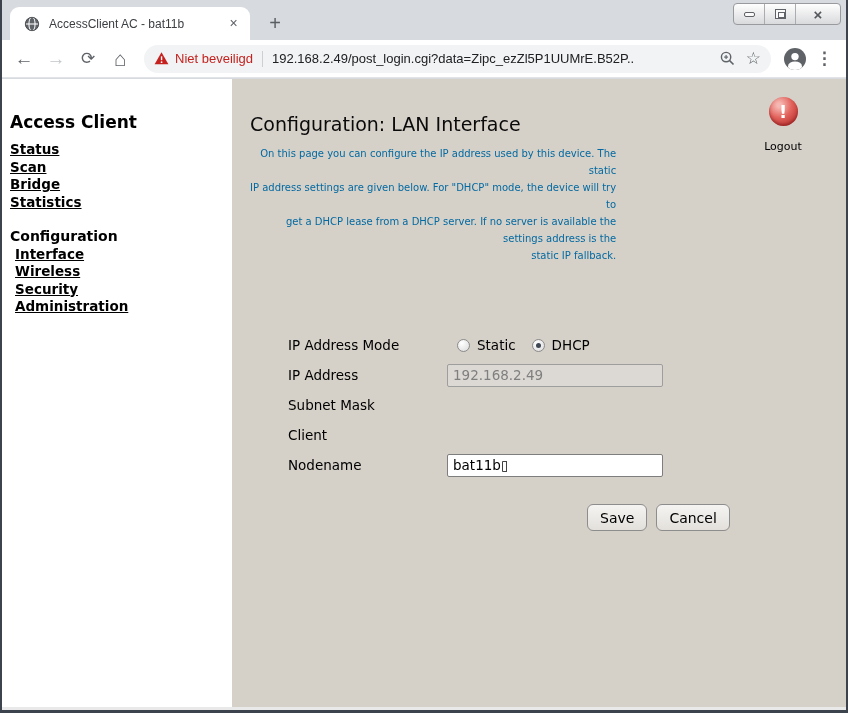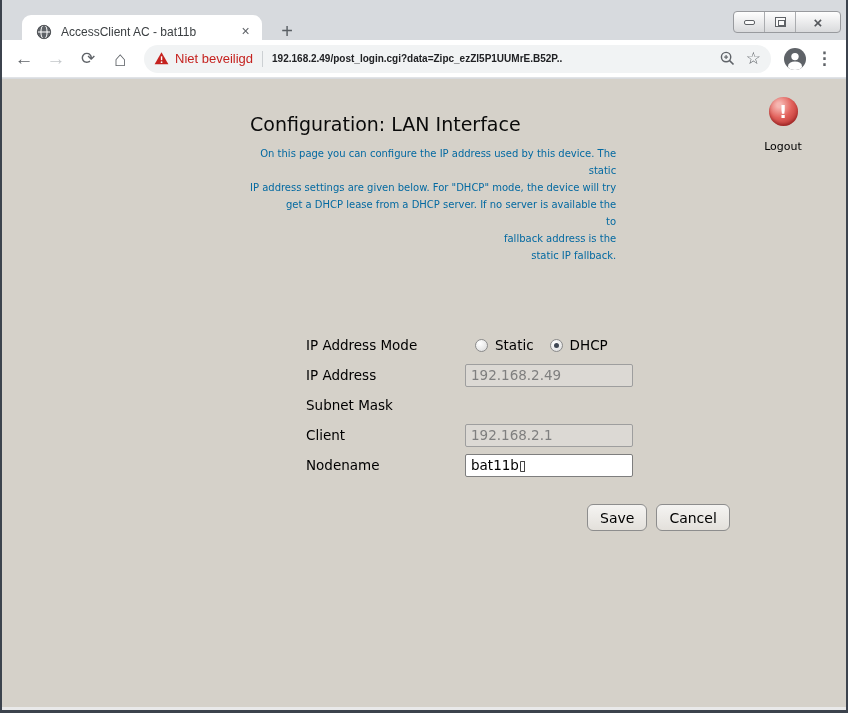--- a/index.html
+++ b/index.html
@@ -8,7 +8,7 @@
     border-left:2px solid #3c434d;border-right:2px solid #3c434d;border-bottom:3px solid #3c434d;
     font-family:"Liberation Sans",sans-serif;}
   
-  .tabstrip{position:absolute;left:0;top:8px;right:0;height:40px;background:#d7dade;margin-left:12px;}
+  .tabstrip{position:absolute;left:0;top:0;right:0;height:40px;background:#d7dade;}
   .tab{position:absolute;left:8px;top:7px;width:240px;height:33px;background:#fff;
     border-radius:9px 9px 0 0;display:flex;align-items:center;padding:0 8px;}
   .favicon{width:16px;height:16px;margin-left:6px;flex:0 0 auto;}

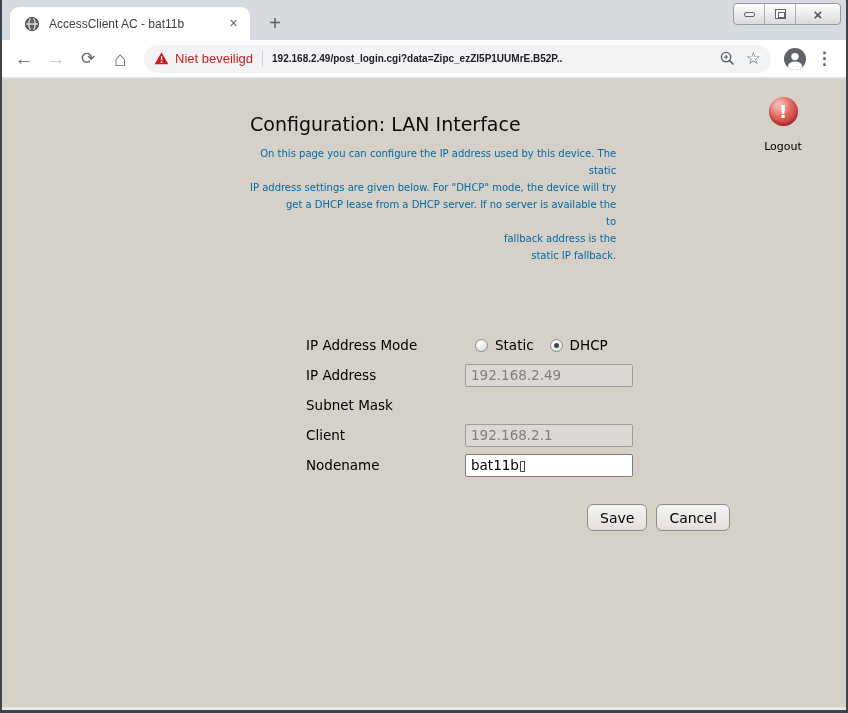--- a/index.html
+++ b/index.html
@@ -38,7 +38,7 @@
   .warn-icon{width:15px;height:15px;flex:0 0 auto;}
   .warn-text{font-size:13px;color:#c5221f;margin-left:6px;white-space:nowrap;text-align:right;}
   .omni-sep{width:1px;height:16px;background:#ccd0d3;margin:0 9px;flex:0 0 auto;}
-  .url{font-size:10px;color:#202124;flex:1 1 auto;white-space:nowrap;overflow:hidden;font-weight:bold;}
+  .url{font-size:13px;color:#202124;flex:1 1 auto;white-space:nowrap;overflow:hidden;}
   .zoom-icon{width:17px;height:17px;margin-left:6px;flex:0 0 auto;}
   .star{font-size:17px;color:#5f6368;margin-left:10px;flex:0 0 auto;line-height:1;}
   .avatar{width:24px;height:24px;margin-left:12px;flex:0 0 auto;}

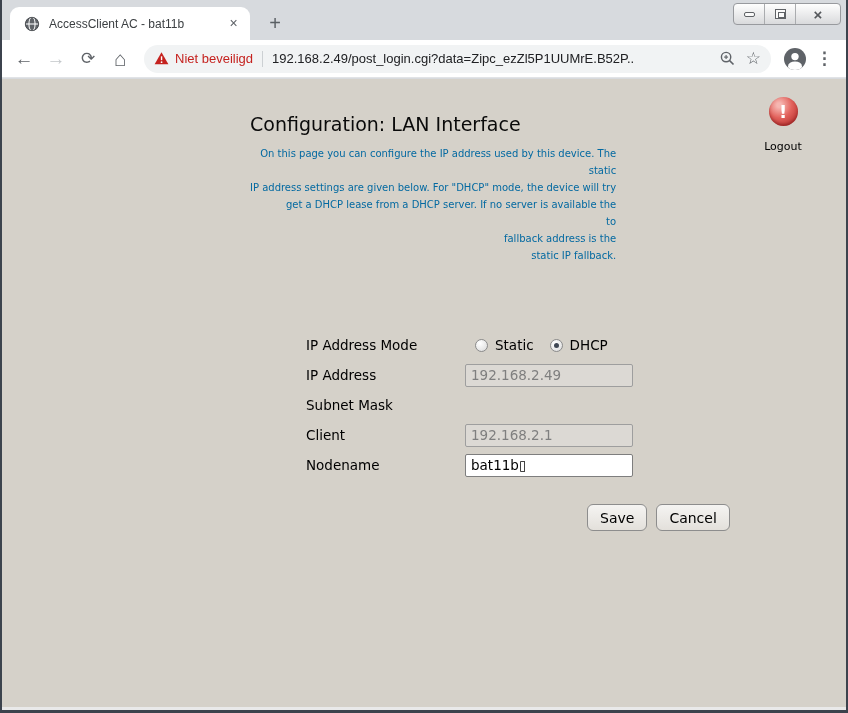--- a/index.html
+++ b/index.html
@@ -147,6 +147,20 @@
 
   <div class="content">
 
+    <div class="sidebar">
+      <div class="sb-title">Access Client</div>
+      <a class="sb-link">Status</a>
+      <a class="sb-link">Scan</a>
+      <a class="sb-link">Bridge</a>
+      <a class="sb-link">Statistics</a>
+      <div class="sb-heading">Configuration</div>
+      <div class="sb-sub">
+        <a class="sb-link">Interface</a>
+        <a class="sb-link">Wireless</a>
+        <a class="sb-link">Security</a>
+        <a class="sb-link">Administration</a>
+      </div>
+    </div>
 
     <div class="main">
       <div class="page-title">Configuration: LAN Interface</div>

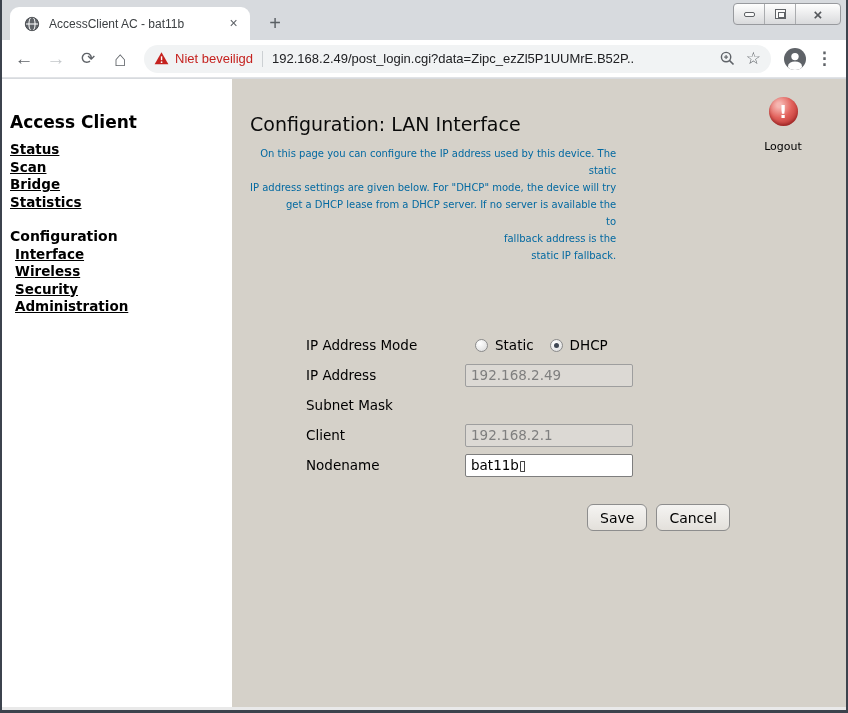--- a/index.html
+++ b/index.html
@@ -174,8 +174,8 @@
         <div>On this page you can configure the IP address used by this device. The</div>
         <div>static</div>
         <div>IP address settings are given below. For "DHCP" mode, the device will try</div>
+        <div>to</div>
         <div>get a DHCP lease from a DHCP server. If no server is available the</div>
-        <div>to</div>
         <div>fallback address is the</div>
         <div>static IP fallback.</div>
       </div>

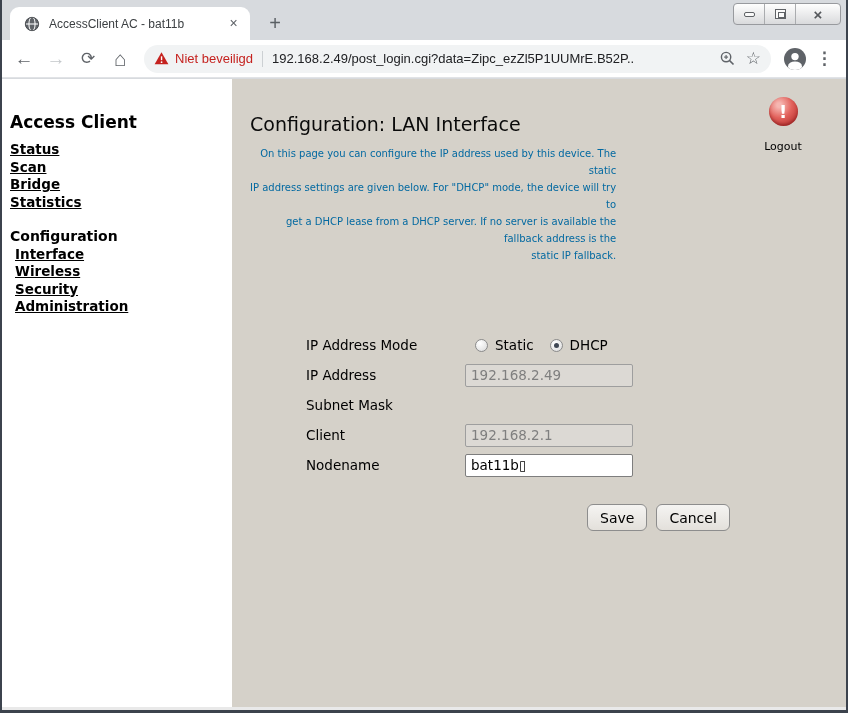--- a/index.html
+++ b/index.html
@@ -176,7 +176,7 @@
         <div>IP address settings are given below. For "DHCP" mode, the device will try</div>
         <div>to</div>
         <div>get a DHCP lease from a DHCP server. If no server is available the</div>
-        <div>fallback address is the</div>
+        <div>settings address is the</div>
         <div>static IP fallback.</div>
       </div>
 

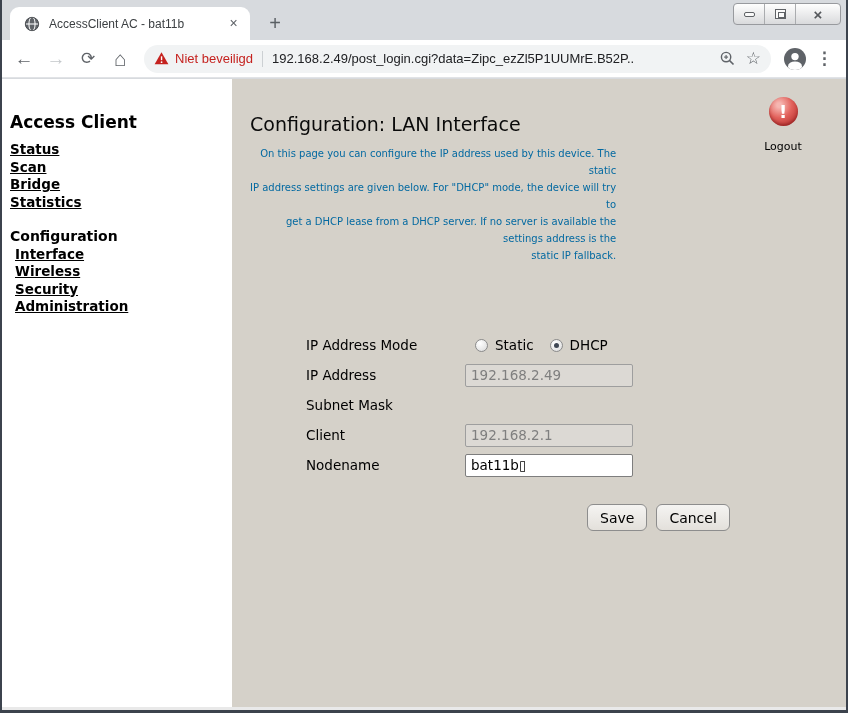--- a/index.html
+++ b/index.html
@@ -62,7 +62,7 @@
     box-shadow:inset 0 -2px 3px rgba(120,20,20,.5);}
   .logout-label{font-size:11px;margin-top:14px;color:#000;font-family:"DejaVu Sans",sans-serif;}
   .desc{position:absolute;left:18px;top:66px;font-size:10px;line-height:17px;color:#0369a1;text-align:right;}
-  .form{position:absolute;left:74px;top:254px;}
+  .form{position:absolute;left:56px;top:254px;}
   .frow{display:flex;align-items:center;height:24px;margin-bottom:6px;}
   .flabel{width:159px;font-size:13.5px;flex:0 0 auto;}
   .finput{width:168px;height:23px;font-size:13.5px;font-family:"DejaVu Sans",sans-serif;

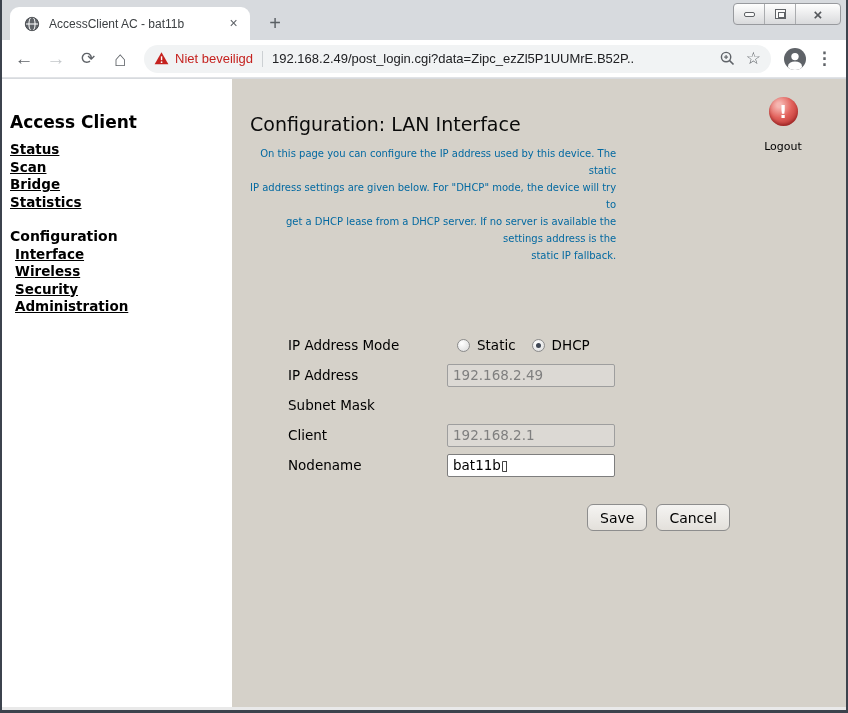--- a/index.html
+++ b/index.html
@@ -65,7 +65,7 @@
   .form{position:absolute;left:56px;top:254px;}
   .frow{display:flex;align-items:center;height:24px;margin-bottom:6px;}
   .flabel{width:159px;font-size:13.5px;flex:0 0 auto;}
-  .finput{width:168px;height:23px;font-size:13.5px;font-family:"DejaVu Sans",sans-serif;
+  .finput{width:216px;height:23px;font-size:13.5px;font-family:"DejaVu Sans",sans-serif;
     padding:1px 5px;border:1px solid #7e7e7e;border-radius:2px;background:#fff;color:#000;}
   .finput:disabled{background:#dcd9d4;color:#7f7f7f;border-color:#9e9e9e;}
   .radio-group{display:flex;align-items:center;padding-left:10px;}

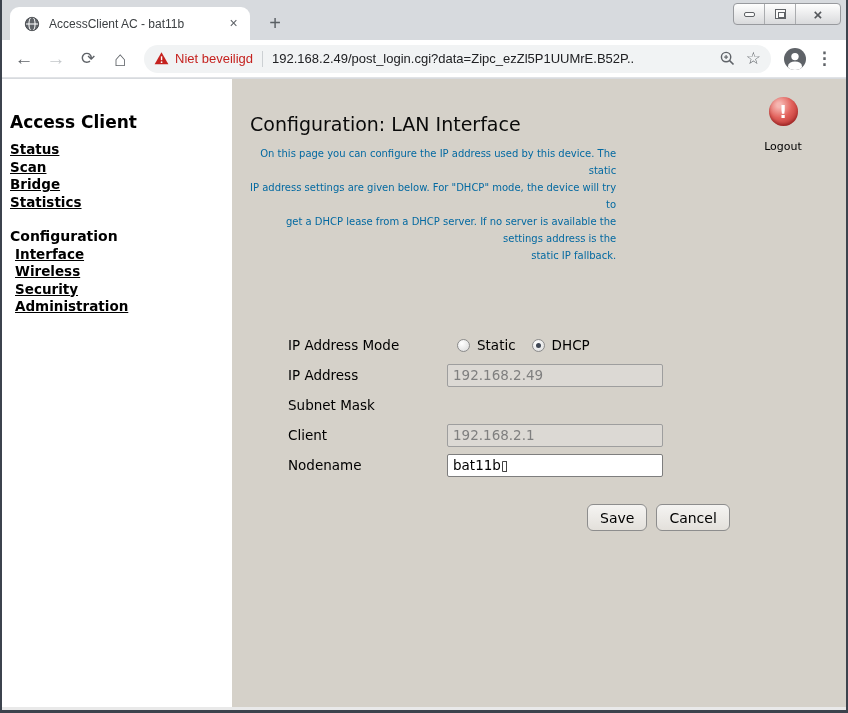--- a/index.html
+++ b/index.html
@@ -199,7 +199,6 @@
         </div>
         <div class="frow">
           <span class="flabel">Client</span>
-          <input class="finput" disabled="" value="192.168.2.1" style="">
         </div>
         <div class="frow">
           <span class="flabel">Nodename</span>

